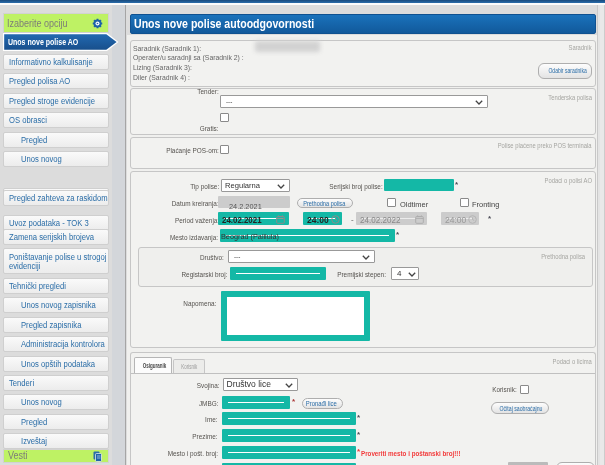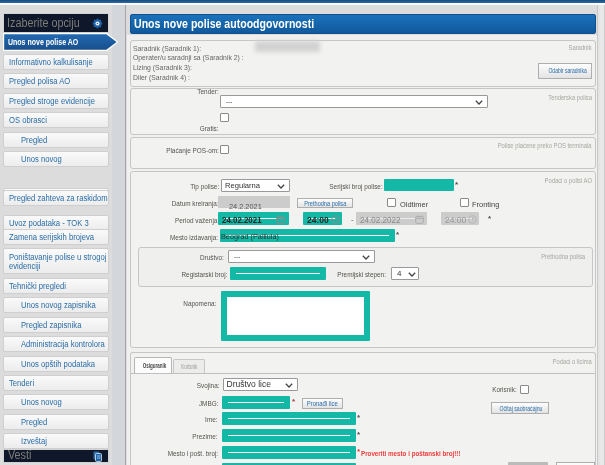--- a/index.html
+++ b/index.html
@@ -18,7 +18,7 @@
 .mi .tl{transform:scaleX(0.9)}
 .shead .tl{transform:scaleX(0.9)}
 .corner .tr{transform:scaleX(0.73)}
-.shead{left:3px;width:106px;height:20px;background:#0f172a;border:1px solid #d2d2d2;color:#7d7d78;font-size:12px;line-height:19px;padding-left:4px}
+.shead{left:3px;width:106px;height:20px;background:#bef264;border:1px solid #d2d2d2;color:#7d7d78;font-size:10px;line-height:19px;padding-left:4px}
 
 .panel{left:130px;width:466px;background:#f2f2f0;border:1px solid #c6c6c6;border-radius:3px}
 .corner{position:absolute;right:5px;color:#a5a5a1;font-size:8px;text-align:right}

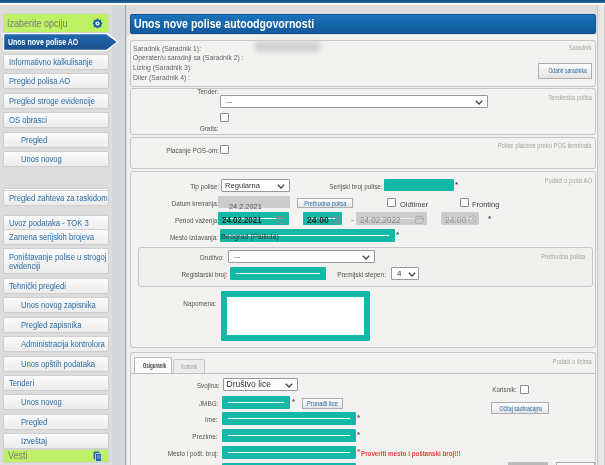--- a/index.html
+++ b/index.html
@@ -27,7 +27,7 @@
 .ro{background:#ececec;border-color:#ccc;color:#888}
 .sel{position:absolute;background:#fff;border:1px solid #999;border-radius:1px;color:#333;font-size:8px}
 .cb{position:absolute;width:9px;height:9px;background:#fff;border:1px solid #8a8a8a;border-radius:1px}
-.btn{position:absolute;background:linear-gradient(#fdfdfd,#e3e3e3);border:1px solid #aeaeae;border-radius:0;color:#2a6da7;text-align:center;font-size:7.5px}
+.btn{position:absolute;background:linear-gradient(#fdfdfd,#e3e3e3);border:1px solid #aeaeae;border-radius:6px;color:#2a6da7;text-align:left;font-size:7.5px}
 .val{position:absolute;color:#333;font-size:8px}
 .star{position:absolute;color:#4a4a55;font-size:8px;font-weight:bold}
 </style></head><body>

